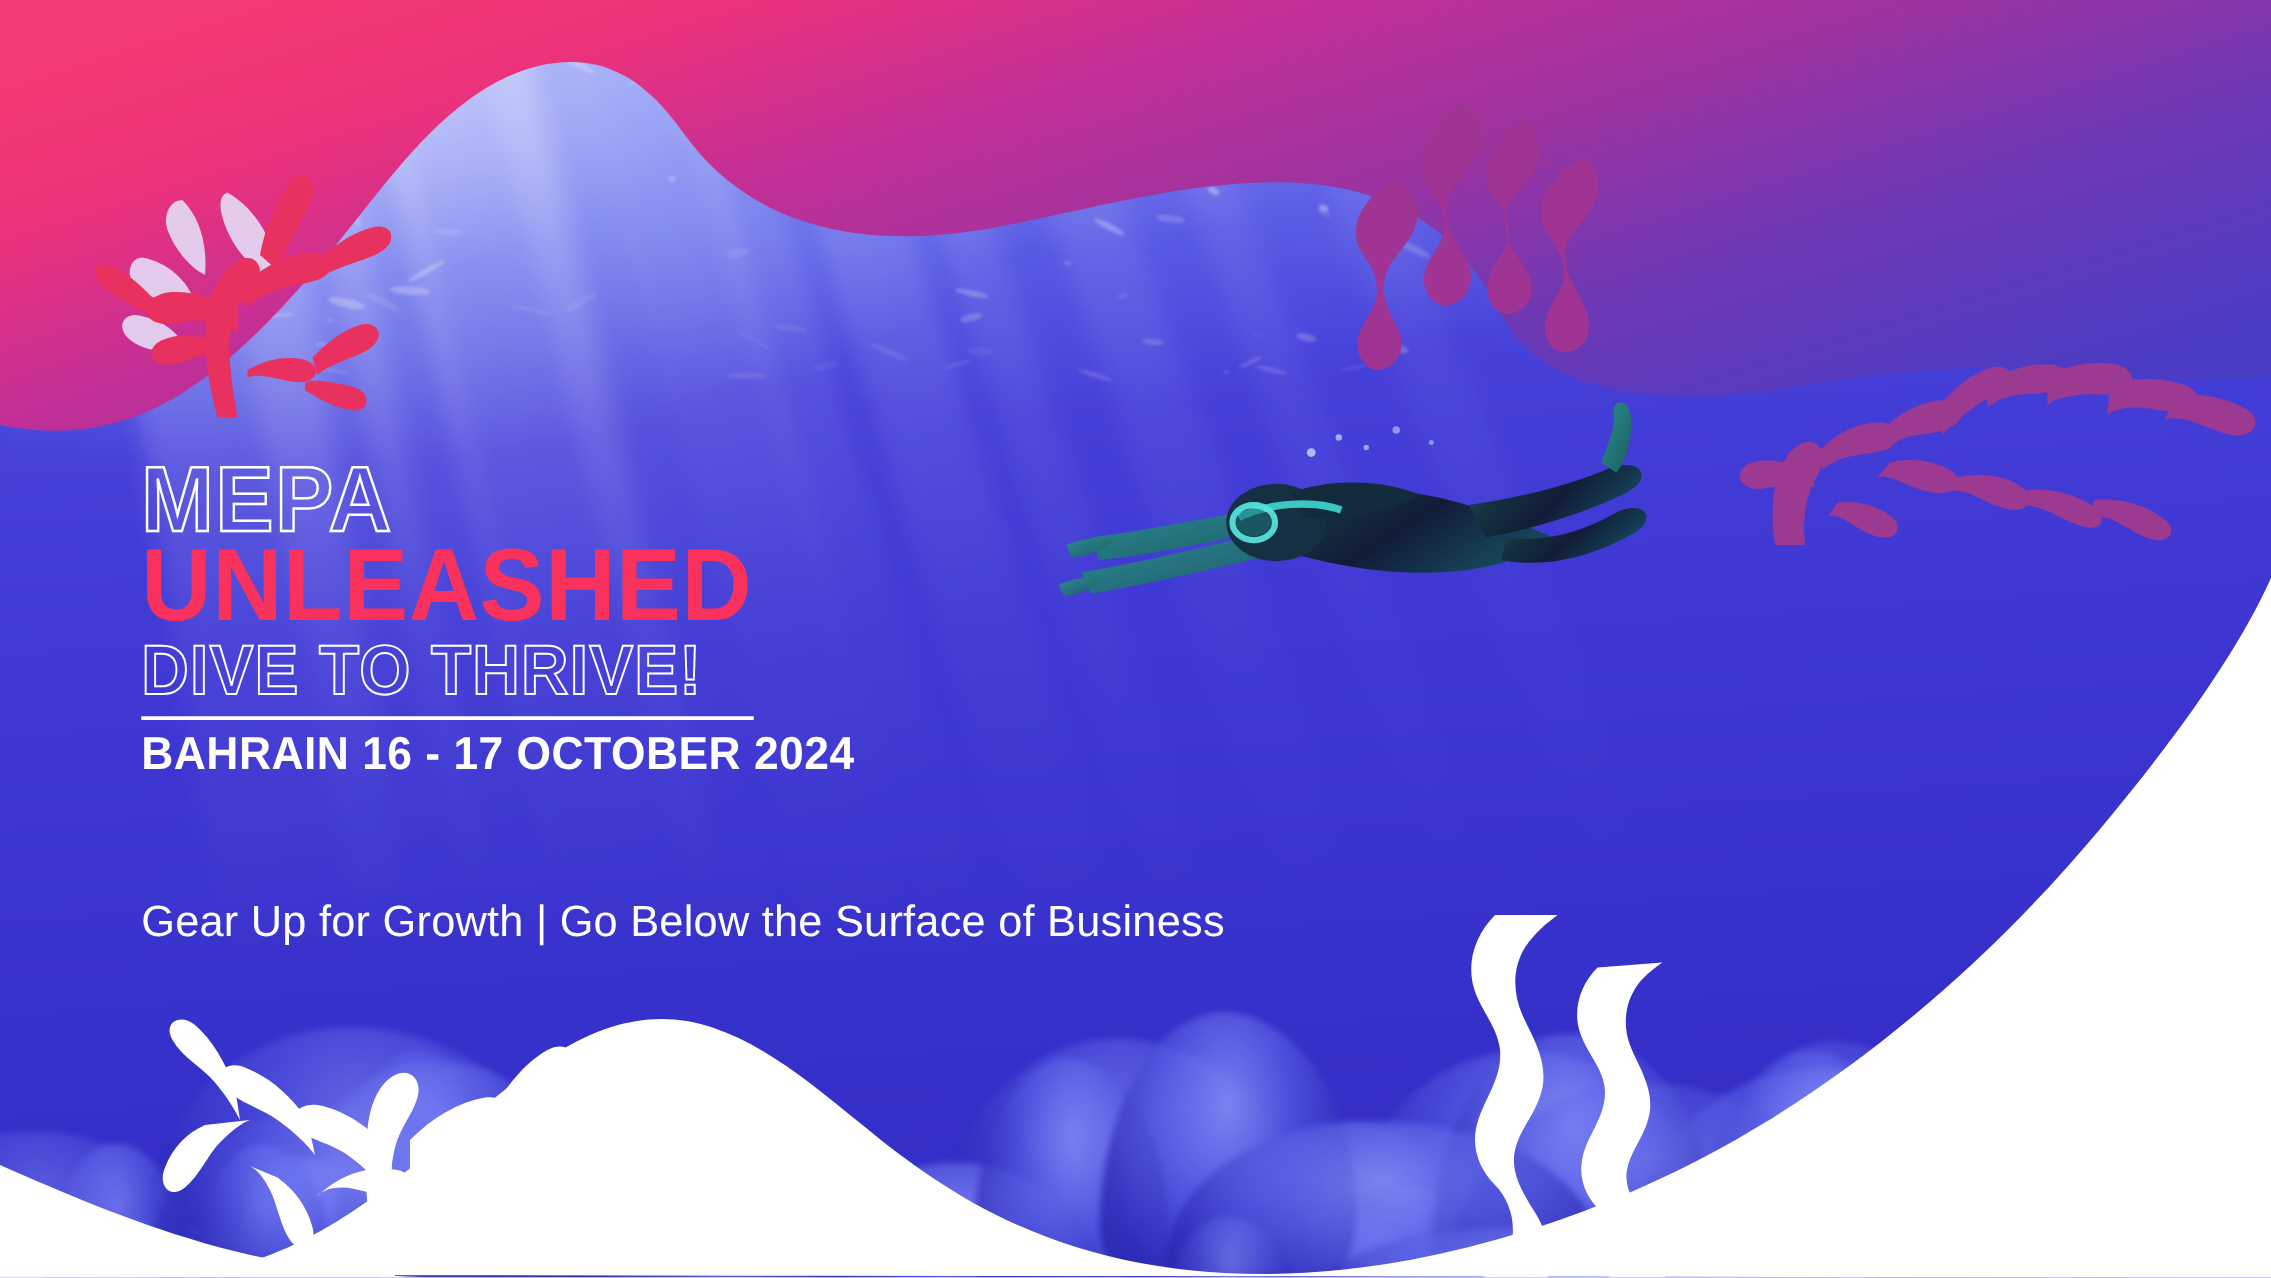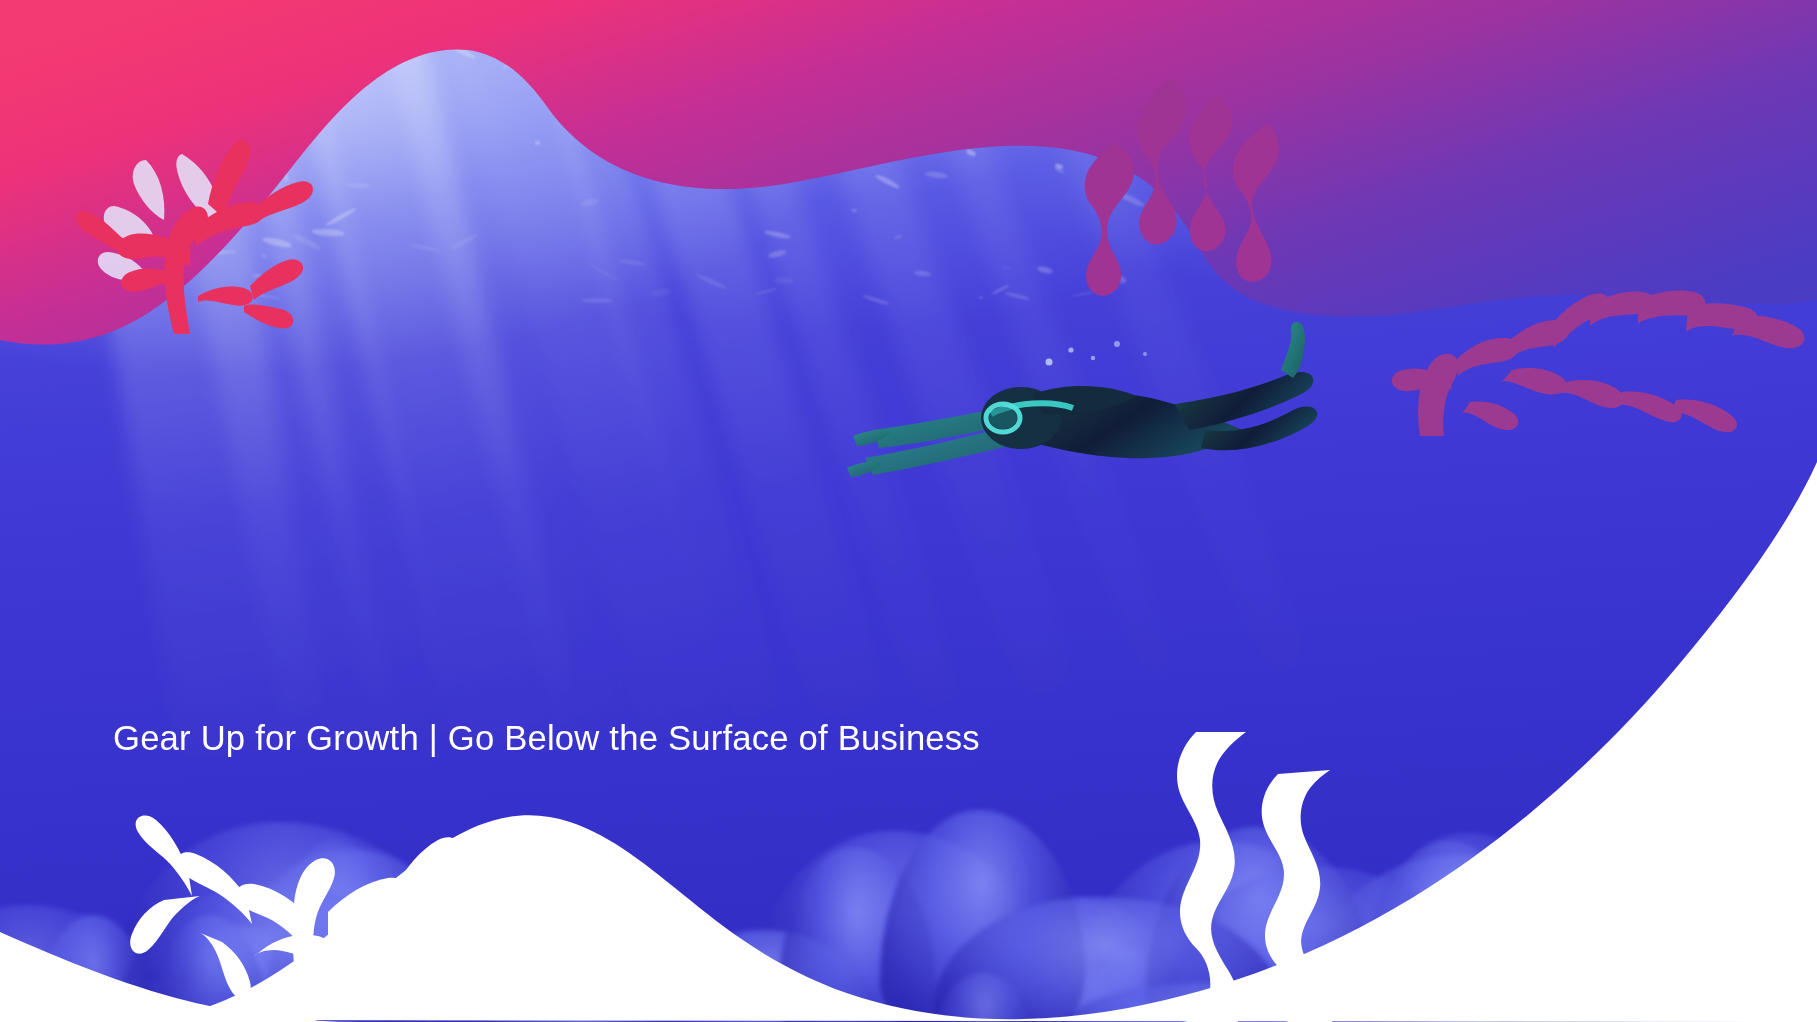--- a/index.html
+++ b/index.html
@@ -608,6 +608,13 @@
     </svg>
   </div>
 
+  <div class="headline">
+    <div class="t-mepa">MEPA</div>
+    <div class="t-unleashed">UNLEASHED</div>
+    <div class="t-dive">DIVE TO THRIVE!</div>
+    <div class="rule"></div>
+    <div class="t-place">BAHRAIN 16 - 17 OCTOBER 2024</div>
+  </div>
 
   <div class="t-tagline">Gear Up for Growth | Go Below the Surface of Business</div>
 

